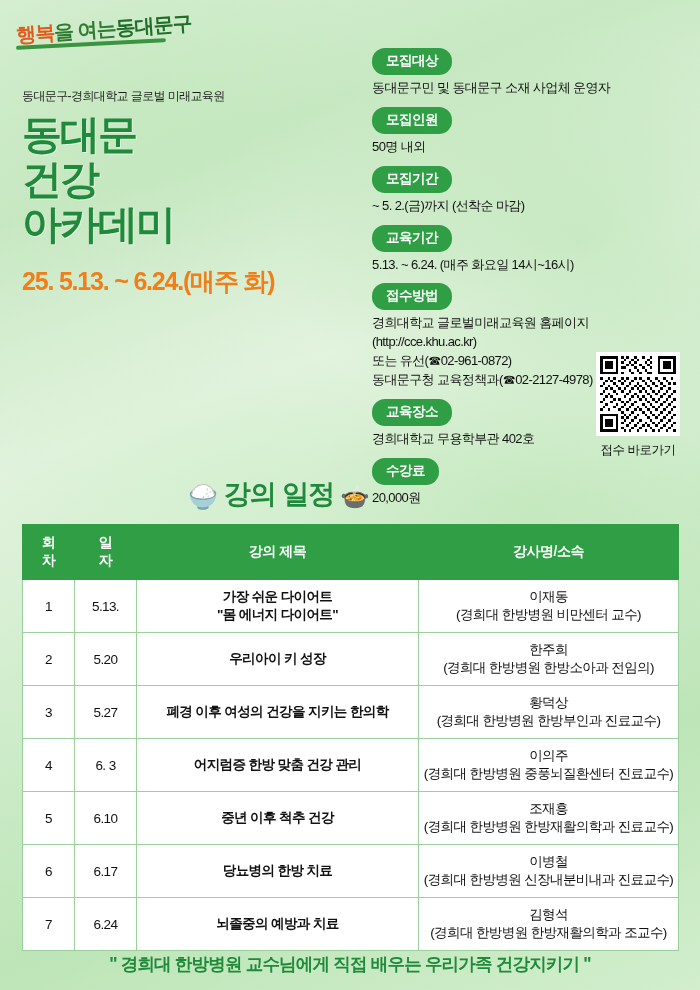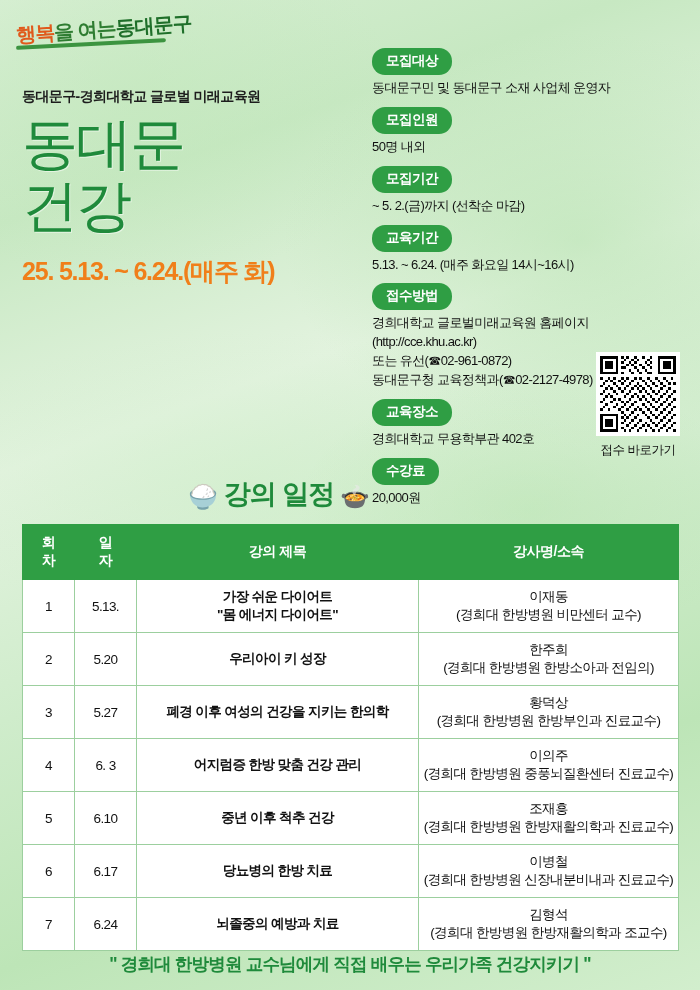--- a/index.html
+++ b/index.html
@@ -67,8 +67,8 @@
     width: 350px;
   }
   .subtitle {
-    font-size: 14px;
-    font-weight: bold;
+    font-size: 12px;
+    font-weight: normal;
     color: #1d1d1d;
     letter-spacing: -0.6px;
     margin-bottom: 8px;

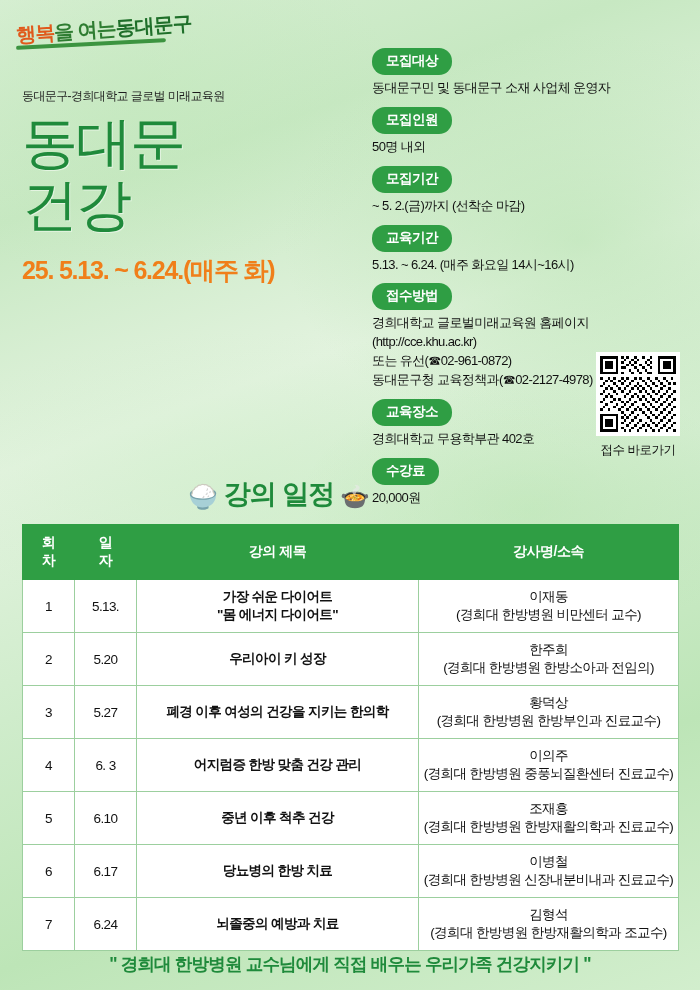--- a/index.html
+++ b/index.html
@@ -74,8 +74,8 @@
     margin-bottom: 8px;
   }
   .big-title {
-    font-size: 56px;
-    font-weight: normal;
+    font-size: 40px;
+    font-weight: bold;
     color: #1f8a3b;
     line-height: 1.08;
     letter-spacing: -2px;

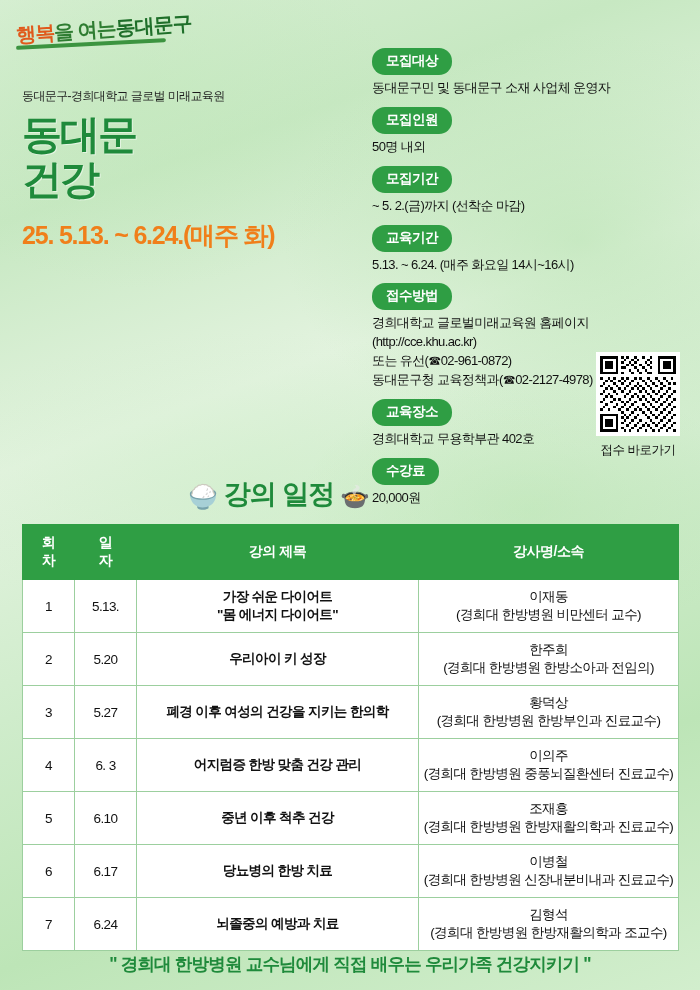--- a/index.html
+++ b/index.html
@@ -224,6 +224,7 @@
     <div class="big-title">
       <div>동대문</div>
       <div>건강</div>
+      <div>아카데미</div>
     </div>
     <div class="date-line">25. 5.13. ~ 6.24.(매주 화)</div>
   </div>

